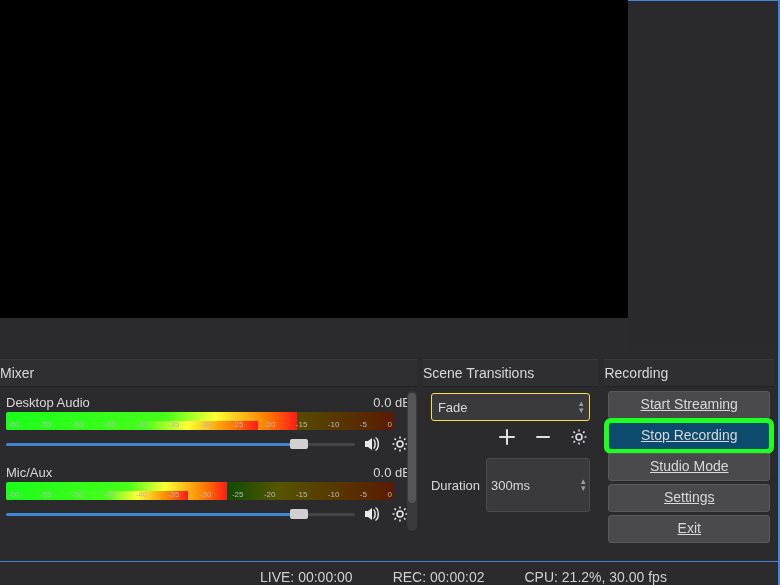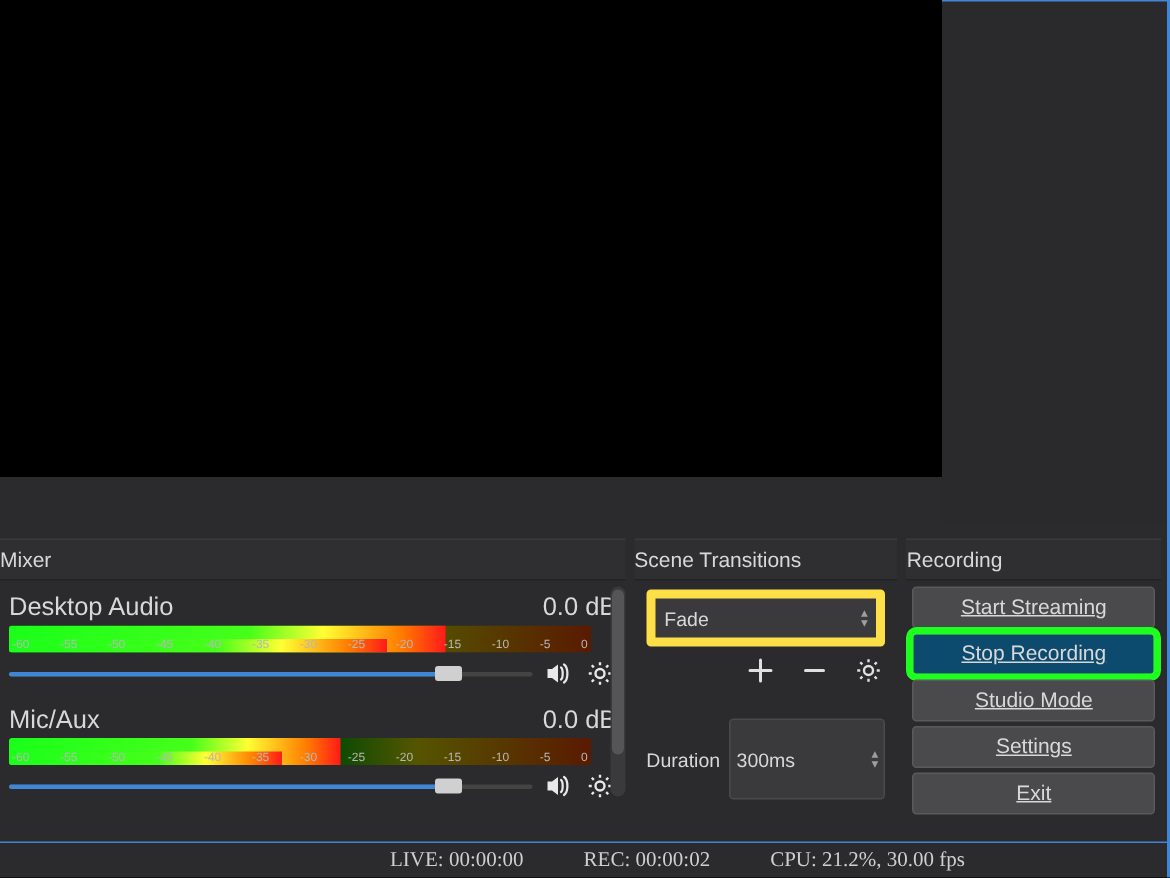--- a/index.html
+++ b/index.html
@@ -14,7 +14,7 @@
   .mixer{width:418px;}
   .mixer-body{position:absolute;top:32px;left:0;right:0;bottom:0;padding:4px 6px 0 6px;}
   .channel{margin-bottom:10px;}
-  .ch-row1{display:flex;justify-content:space-between;font-size:17px;margin-bottom:2px;align-items:flex-end;}
+  .ch-row1{display:flex;justify-content:space-between;font-size:13px;margin-bottom:2px;align-items:flex-end;}
   .meter{position:relative;height:18px;width:388px;border-radius:2px;overflow:hidden;margin-bottom:3px;}
   .meter-bg{position:absolute;inset:0;background:linear-gradient(to right,#003300 0%,#024a02 55%,#555500 70%,#5a1a00 100%);}
   .meter-fill{position:absolute;top:0;left:0;height:100%;background:linear-gradient(to right,#1aff1a 0%,#46ff1a 55%,#ffff33 72%,#ff7a00 90%,#ff1a1a 100%);}

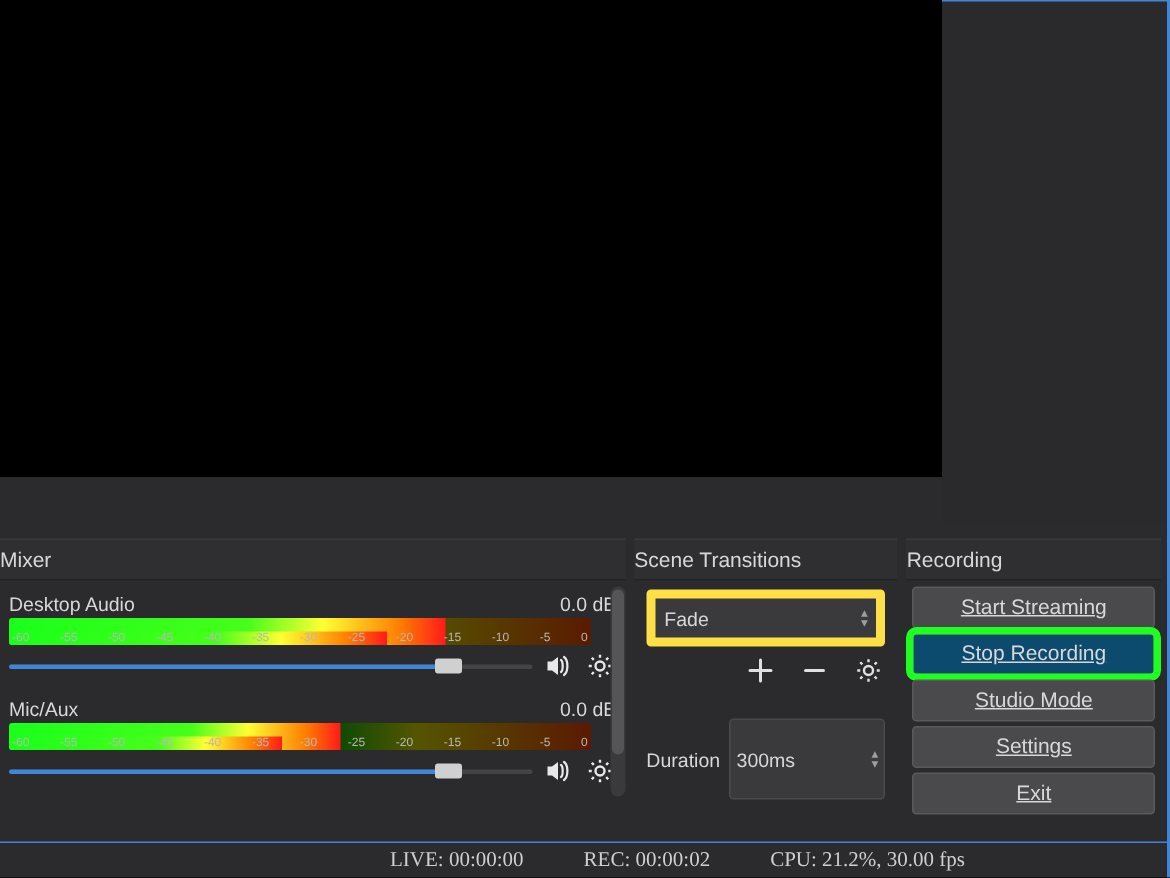--- a/index.html
+++ b/index.html
@@ -30,7 +30,7 @@
   .scroll-thumb{position:absolute;top:2px;left:1px;right:1px;height:110px;background:#555558;border-radius:4px;}
   .transitions{width:176px;}
   .trans-body{padding:6px 8px 0 8px;}
-  .select{display:flex;align-items:center;height:26px;background:#3a3a3c;border:6px solid #fde047;border-radius:3px;padding:0 6px;justify-content:space-between;font-size:13px;}
+  .select{display:flex;align-items:center;height:26px;background:#3a3a3c;border:1px solid #fde047;border-radius:3px;padding:0 6px;justify-content:space-between;font-size:13px;}
   .spinner-btns{display:flex;flex-direction:column;line-height:7px;font-size:9px;color:#9e9e9e;}
   .trans-icons{display:flex;justify-content:flex-end;align-items:center;height:28px;gap:8px;margin-top:2px;}
   .duration-row{display:flex;align-items:center;gap:6px;margin-top:18px;font-size:13px;}

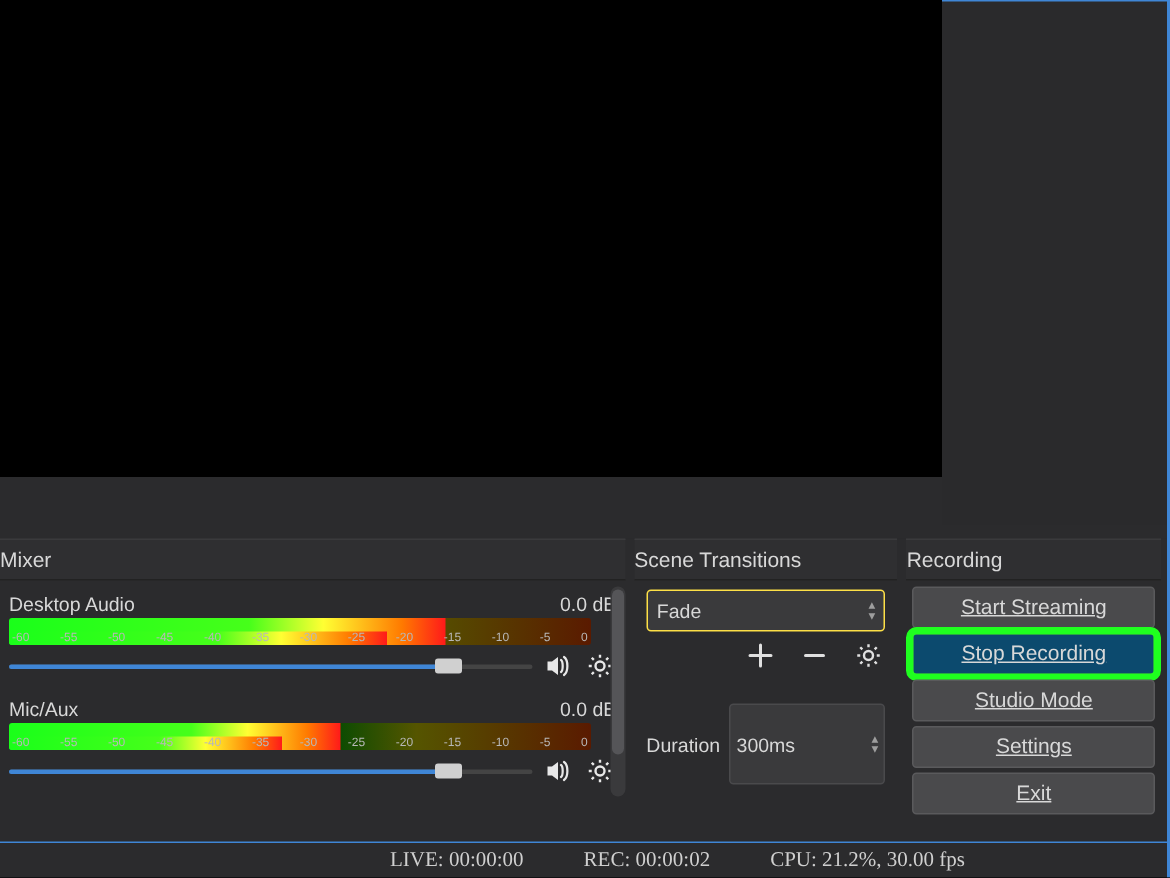--- a/index.html
+++ b/index.html
@@ -33,7 +33,7 @@
   .select{display:flex;align-items:center;height:26px;background:#3a3a3c;border:1px solid #fde047;border-radius:3px;padding:0 6px;justify-content:space-between;font-size:13px;}
   .spinner-btns{display:flex;flex-direction:column;line-height:7px;font-size:9px;color:#9e9e9e;}
   .trans-icons{display:flex;justify-content:flex-end;align-items:center;height:28px;gap:8px;margin-top:2px;}
-  .duration-row{display:flex;align-items:center;gap:6px;margin-top:18px;font-size:13px;}
+  .duration-row{display:flex;align-items:center;gap:6px;margin-top:7px;font-size:13px;}
   .dur-input{flex:1;height:22px;background:#3a3a3c;border:1px solid #4a4a4c;border-radius:3px;padding:15px 4px;display:flex;align-items:center;justify-content:space-between;font-size:13px;}
   .controls{width:170px;}
   .ctrl-body{padding:4px 4px 0 4px;display:flex;flex-direction:column;gap:3px;text-decoration:underline;}

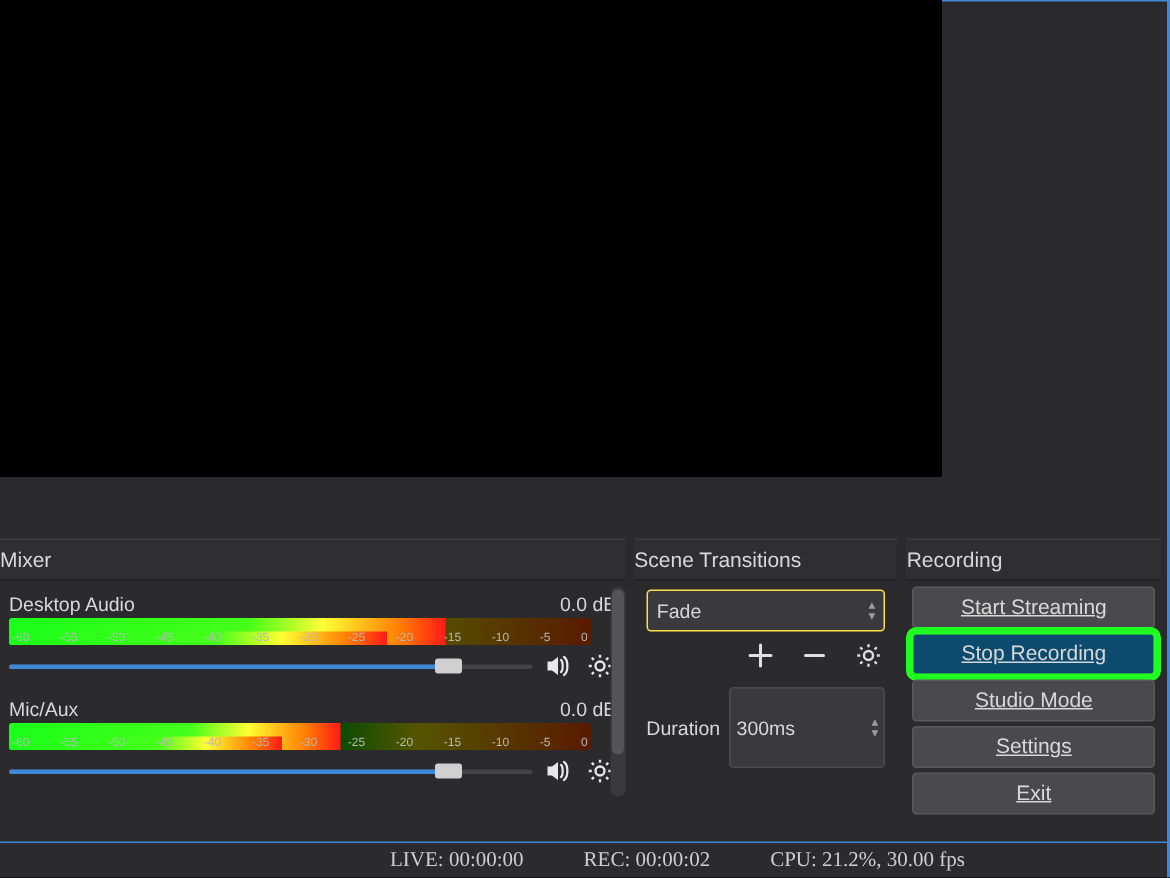--- a/index.html
+++ b/index.html
@@ -39,7 +39,7 @@
   .ctrl-body{padding:4px 4px 0 4px;display:flex;flex-direction:column;gap:3px;text-decoration:underline;}
   .ctrl-btn{height:26px;background:#4a4a4c;border:1px solid #5a5a5c;border-radius:3px;text-align:center;line-height:24px;font-size:14px;cursor:pointer;}
   .highlight{outline:5px solid #1fff1f;outline-offset:-1px;background:#0c4a6e;}
-  .status{position:absolute;left:0;bottom:0;width:780px;height:24px;border-top:1px solid #3f86d6;display:flex;align-items:center;color:#cfcfcf;font-size:14px;padding-left:260px;box-sizing:border-box;gap:40px;font-family:Liberation Serif, serif;}
+  .status{position:absolute;left:0;bottom:0;width:780px;height:24px;border-top:1px solid #3f86d6;display:flex;align-items:flex-end;color:#cfcfcf;font-size:14px;padding-left:260px;box-sizing:border-box;gap:40px;}
   svg{display:block;}
   .blue-line{position:absolute;right:0;top:0;width:2px;height:585px;background:#3f86d6;}
 </style>

